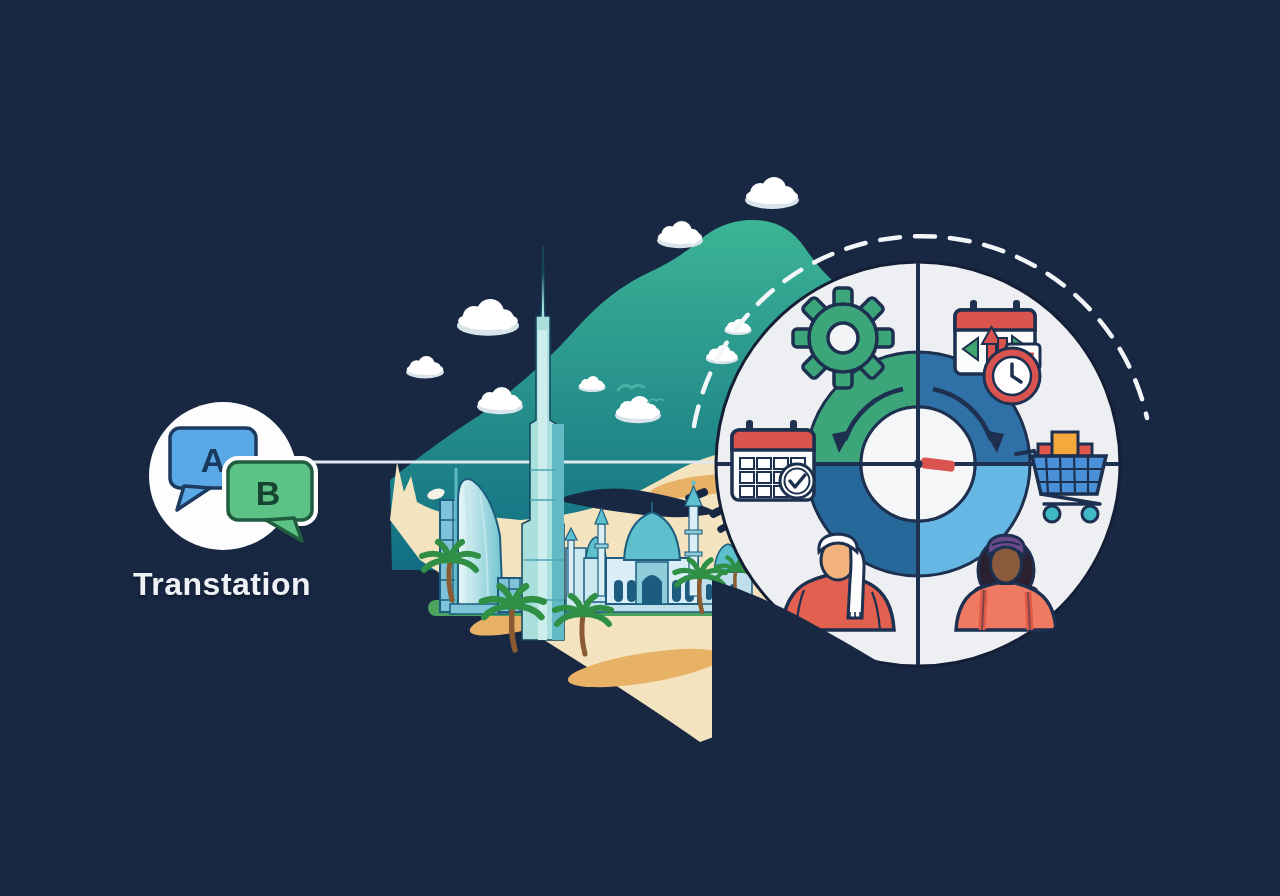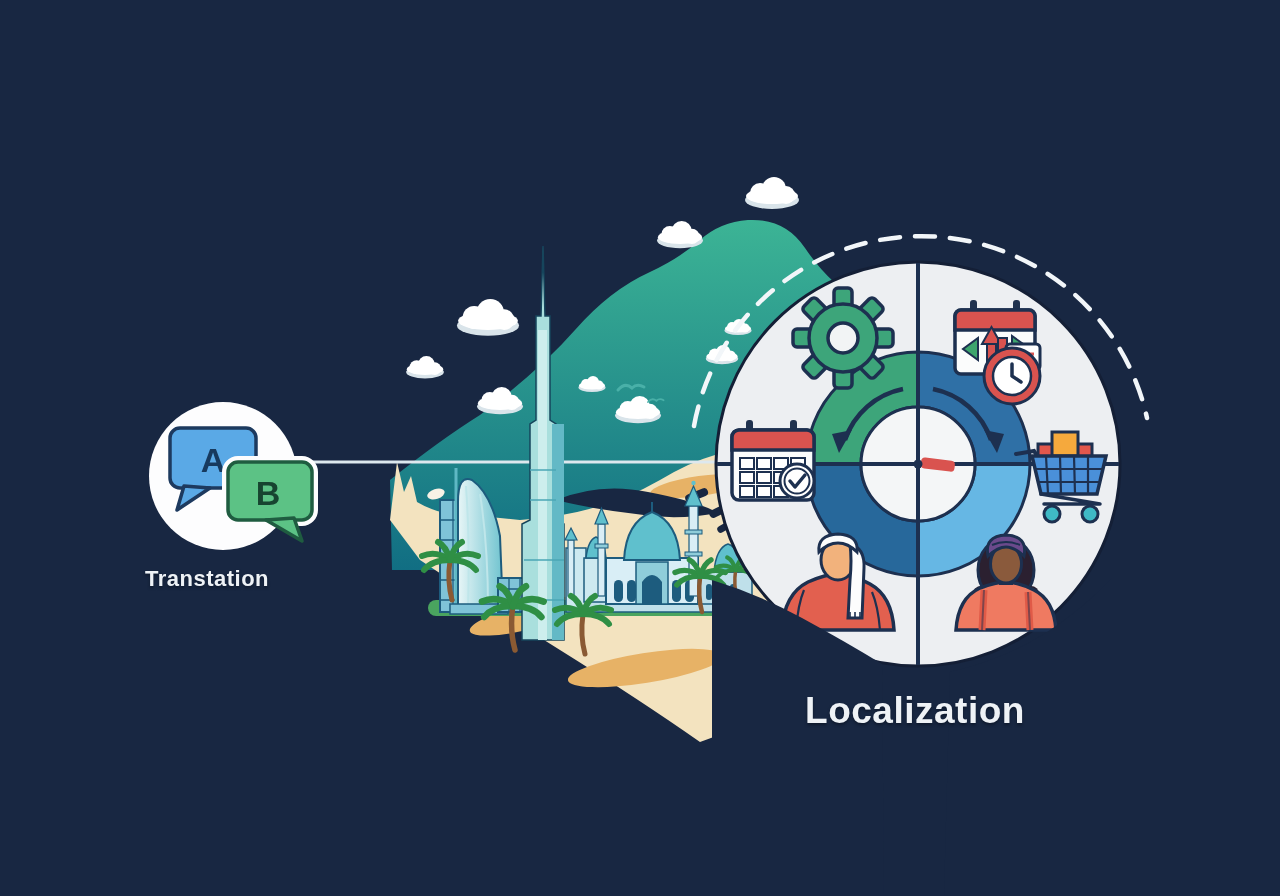--- a/index.html
+++ b/index.html
@@ -20,7 +20,7 @@
     text-shadow:0 2px 3px rgba(8,14,28,.55);
     letter-spacing:.5px;
   }
-  .label-translation{left:207px;top:566px;font-size:22px;}
+  .label-translation{left:222px;top:566px;font-size:32px;}
   .label-localization{left:915px;top:690px;font-size:37px;}
   .bubble-letter{font-family:"Liberation Sans",sans-serif;font-weight:bold;font-size:34px;}
 </style>

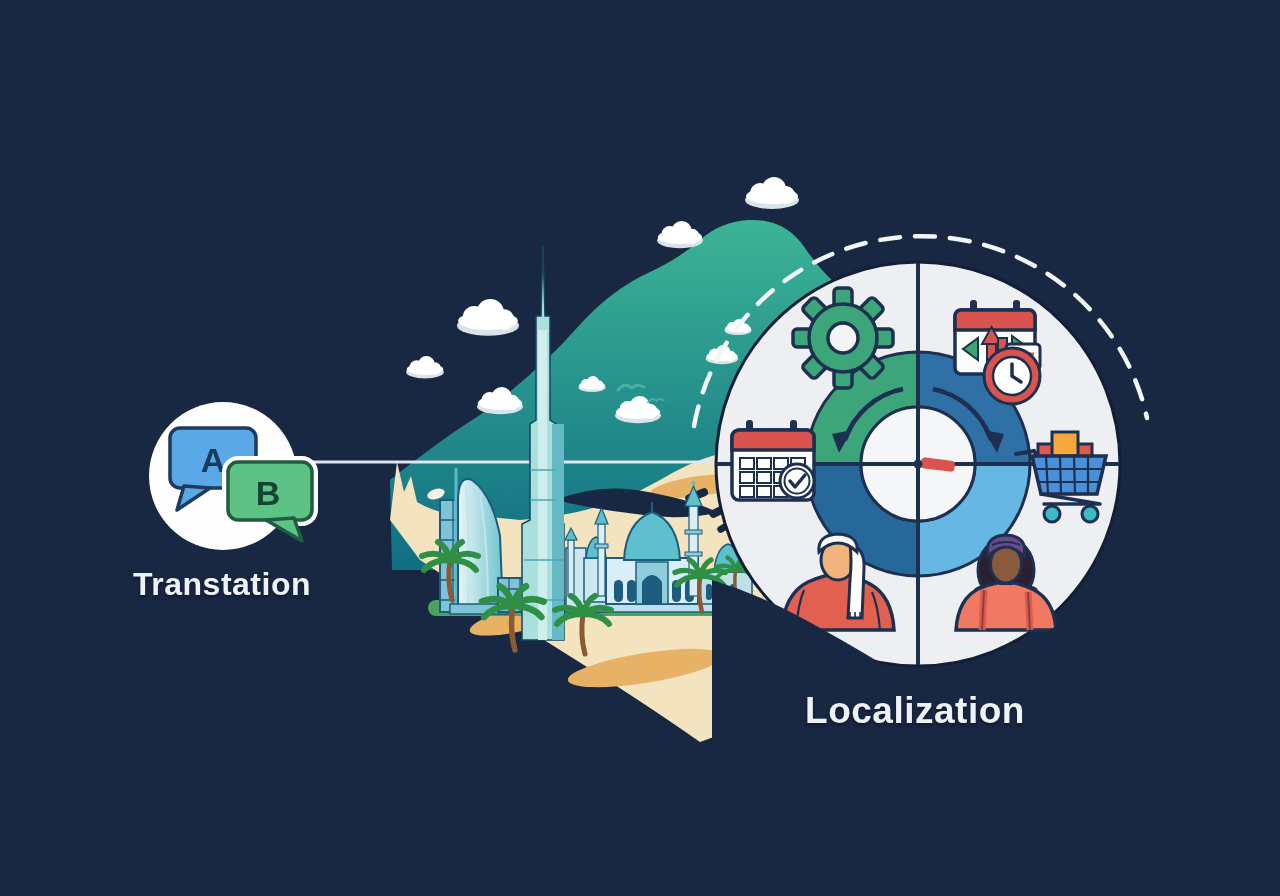--- a/index.html
+++ b/index.html
@@ -314,7 +314,6 @@
 </svg>
 
 <div class="label label-translation">Transtation</div>
-<div class="label label-localization">Localization</div>
 
 </div>
 

